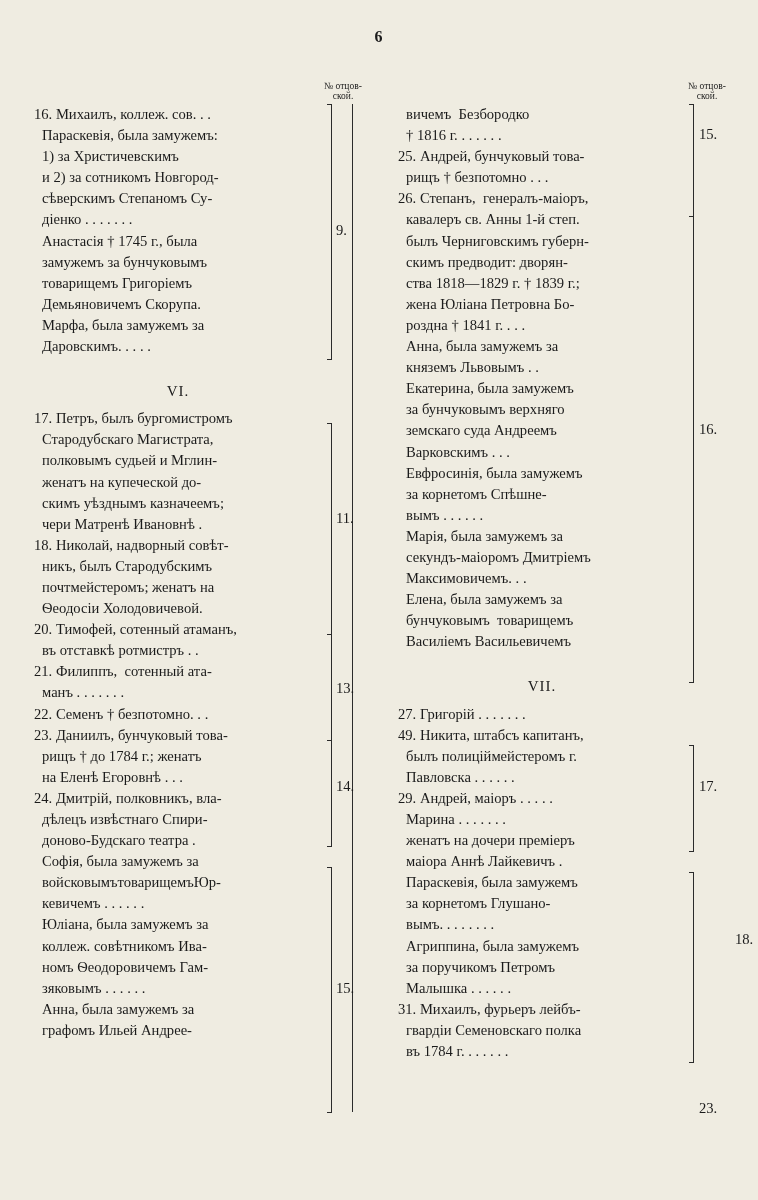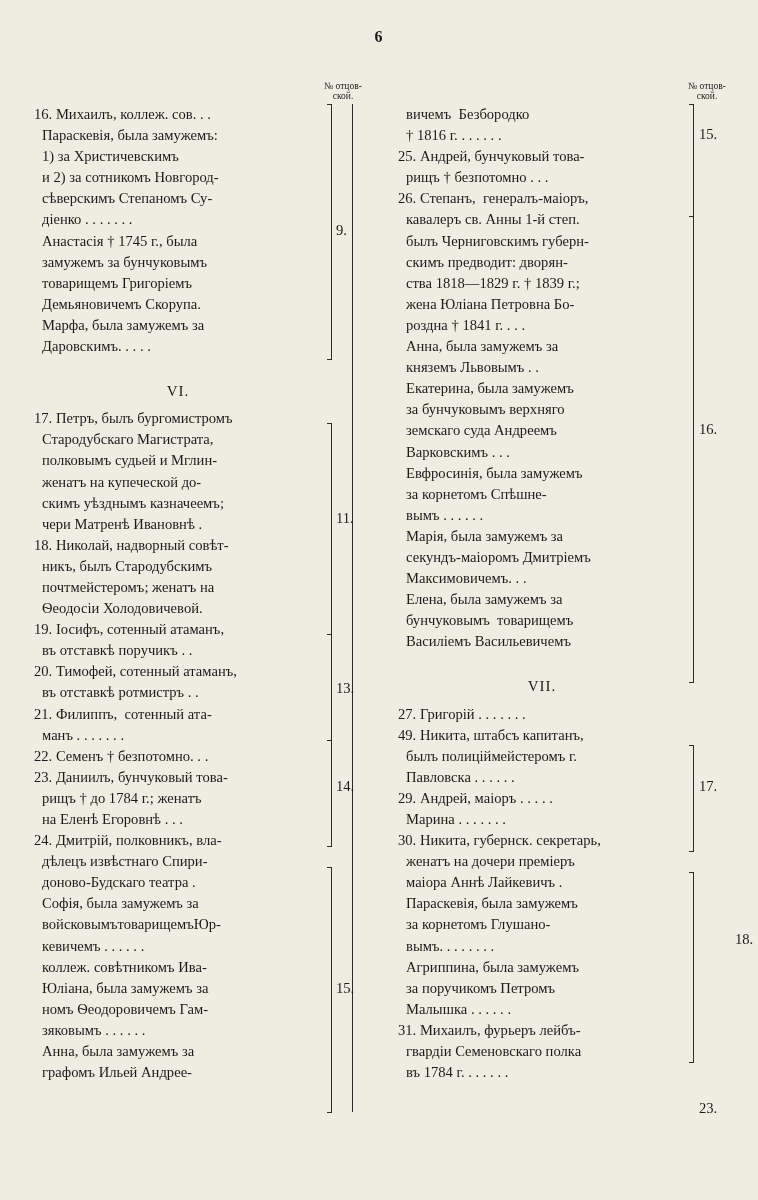--- a/index.html
+++ b/index.html
@@ -153,10 +153,6 @@
       <span class="ln ind2">никъ, былъ Стародубскимъ</span>
       <span class="ln ind2">почтмейстеромъ; женатъ на</span>
       <span class="ln ind2">Ѳеодосіи Холодовичевой.</span>
-    </div>
-    <div class="entry">
-      <span class="ln ind0">19. Іосифъ, сотенный атаманъ,</span>
-      <span class="ln ind2">въ отставкѣ поручикъ . .</span>
     </div>
     <div class="entry">
       <span class="ln ind0">20. Тимофей, сотенный атаманъ,</span>

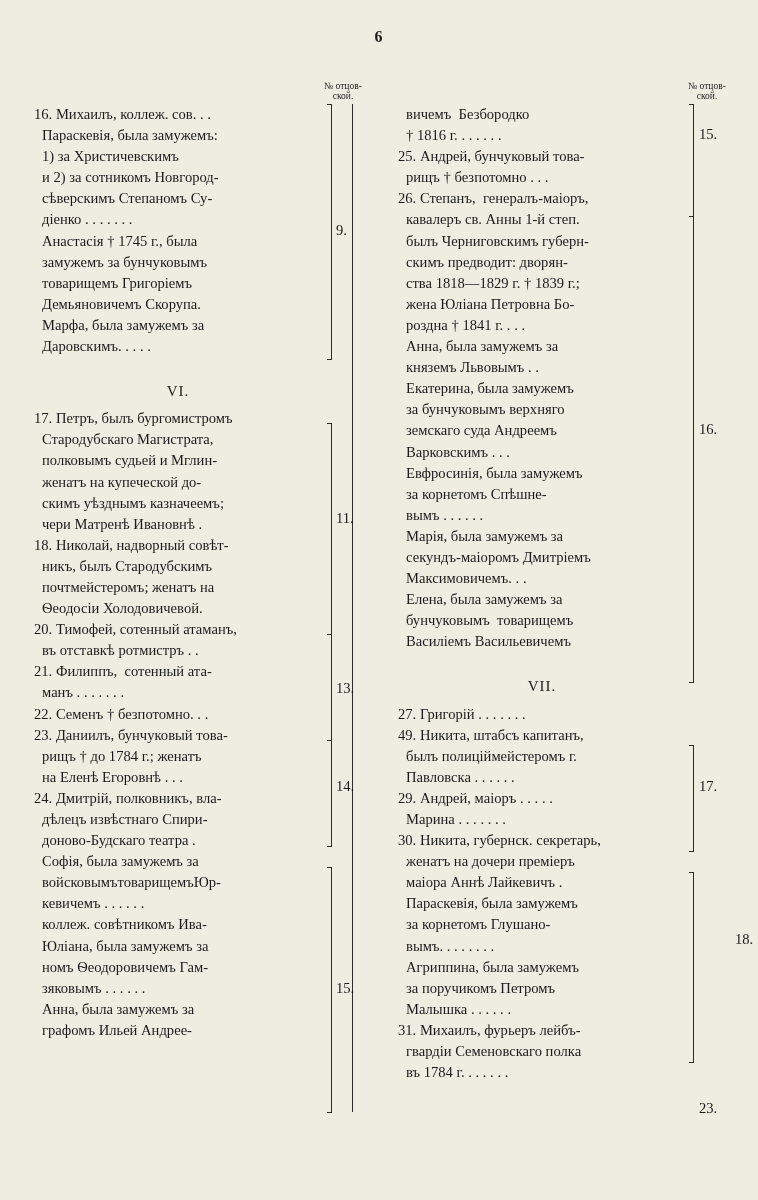--- a/index.html
+++ b/index.html
@@ -235,7 +235,6 @@
       <span class="ln ind2">Марина . . . . . . .</span>
     </div>
     <div class="entry">
-      <span class="ln ind0">30. Никита, губернск. секретарь,</span>
       <span class="ln ind2">женатъ на дочери преміеръ</span>
       <span class="ln ind2">маіора Аннѣ Лайкевичъ .</span>
       <span class="ln ind2">Параскевія, была замужемъ</span>

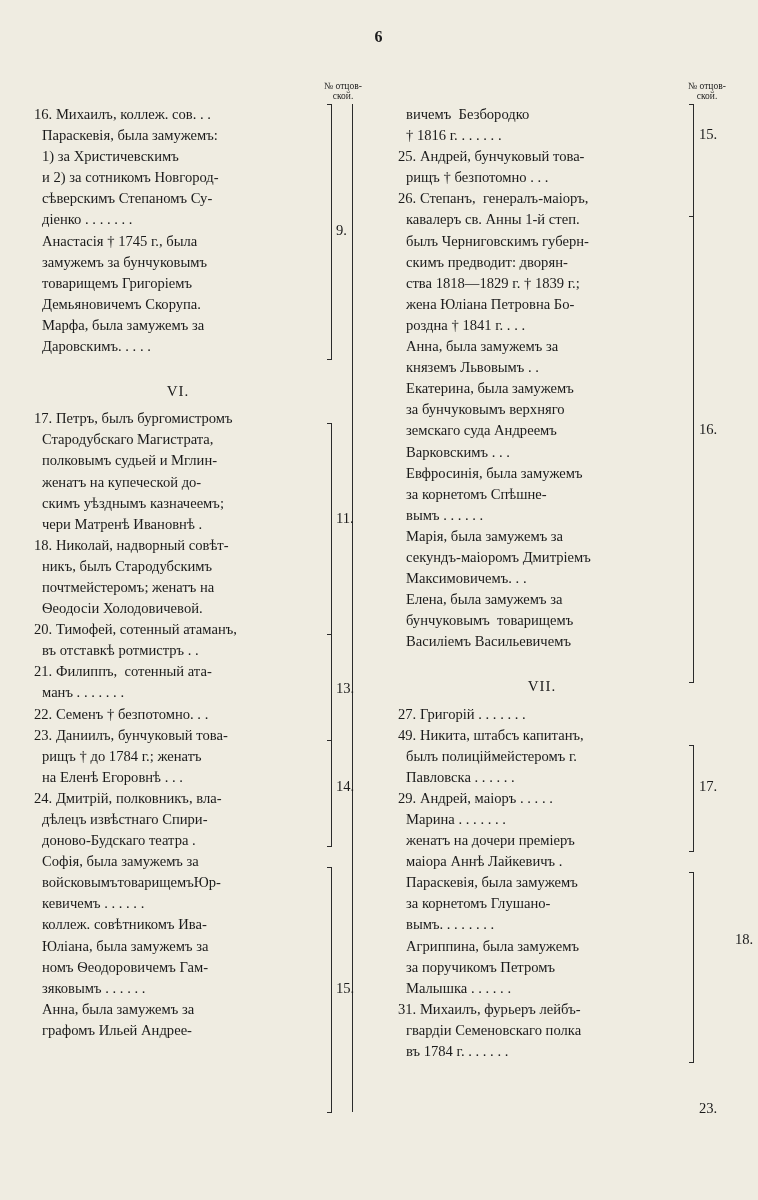--- a/index.html
+++ b/index.html
@@ -177,8 +177,8 @@
       <span class="ln ind2">Софія, была замужемъ за</span>
       <span class="ln ind2">войсковымътоварищемъЮр-</span>
       <span class="ln ind2">кевичемъ . . . . . .</span>
+      <span class="ln ind2">Юліана, была замужемъ за</span>
       <span class="ln ind2">коллеж. совѣтникомъ Ива-</span>
-      <span class="ln ind2">Юліана, была замужемъ за</span>
       <span class="ln ind2">номъ Ѳеодоровичемъ Гам-</span>
       <span class="ln ind2">зяковымъ . . . . . .</span>
       <span class="ln ind2">Анна, была замужемъ за</span>

